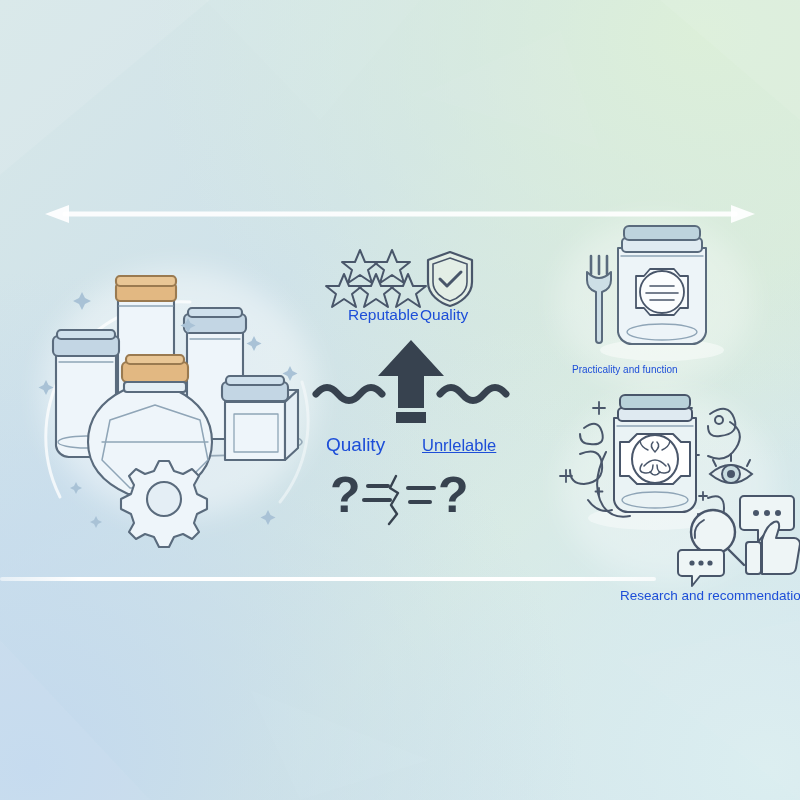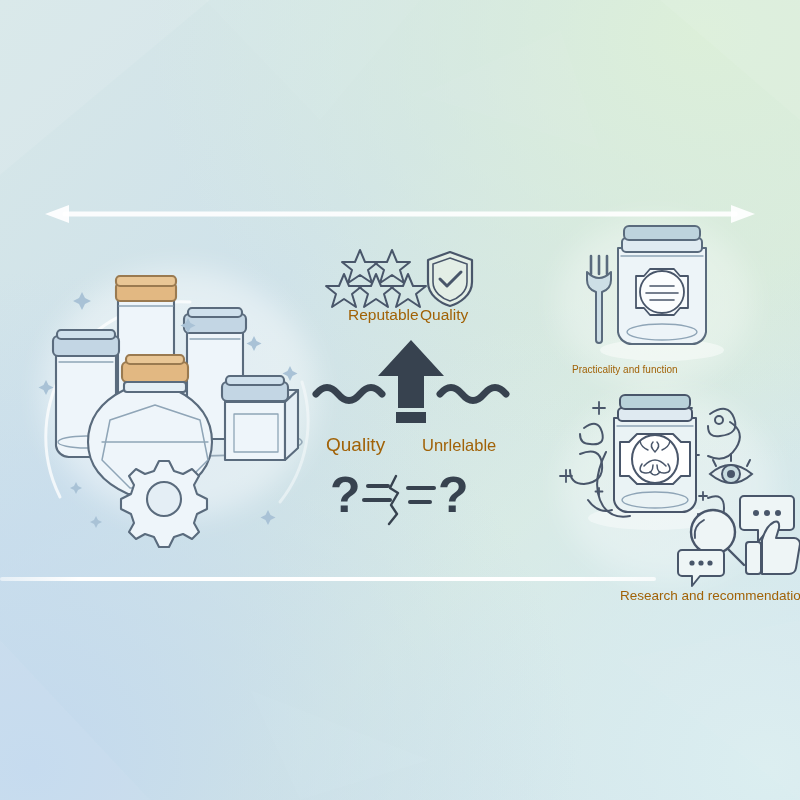--- a/index.html
+++ b/index.html
@@ -28,7 +28,7 @@
     border-radius:2px;}
 
   
-  .lbl{position:absolute;color:#a16207;white-space:nowrap;}
+  .lbl{position:absolute;color:#1d4ed8;white-space:nowrap;}
   .lbl-rep{left:348px;top:306px;font-size:15.5px;}
   .lbl-qual-top{left:420px;top:306px;font-size:15.5px;}
   .lbl-quality{left:326px;top:434px;font-size:19px;}

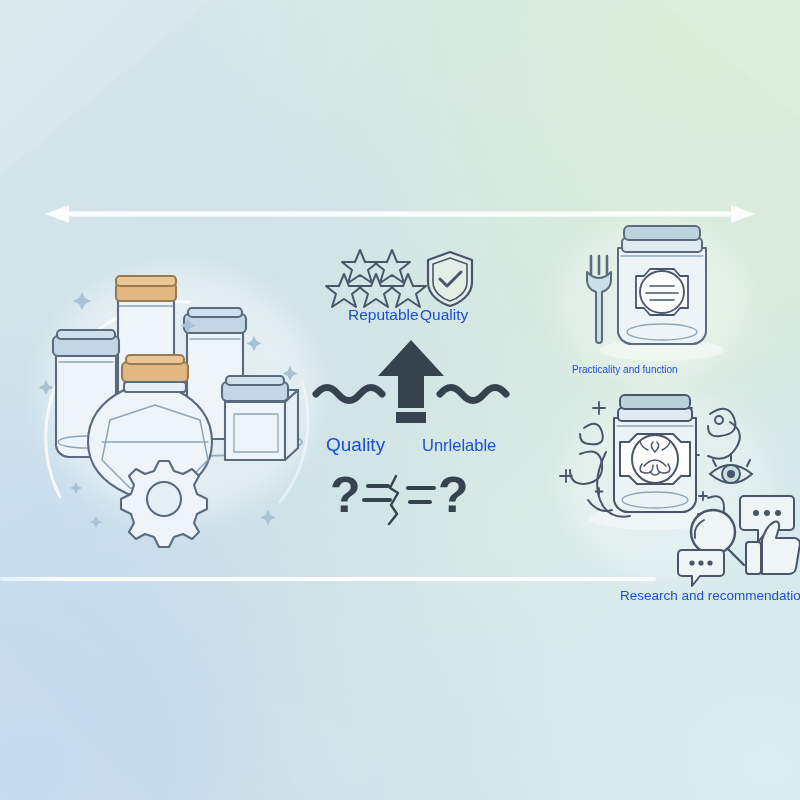--- a/index.html
+++ b/index.html
@@ -32,7 +32,7 @@
   .lbl-rep{left:348px;top:306px;font-size:15.5px;}
   .lbl-qual-top{left:420px;top:306px;font-size:15.5px;}
   .lbl-quality{left:326px;top:434px;font-size:19px;}
-  .lbl-unrel{left:422px;top:436px;font-size:16.5px;}
+  .lbl-unrel{left:422px;top:436px;font-size:16.5px;text-decoration:underline;}
   .lbl-pract{left:572px;top:364px;font-size:10px;}
   .lbl-res{left:620px;top:588px;font-size:13.5px;}
 

